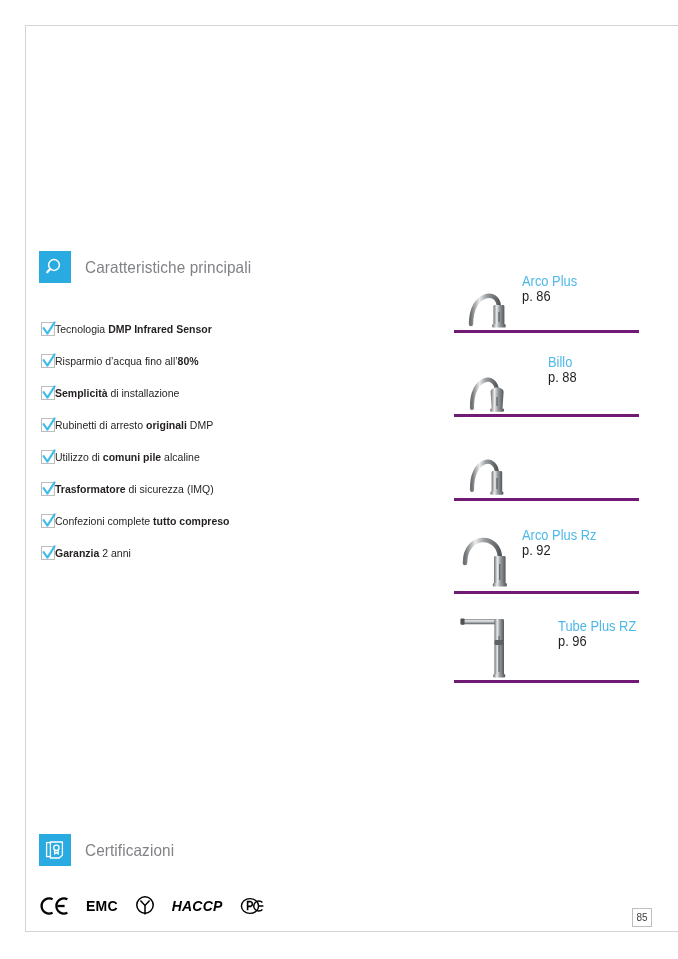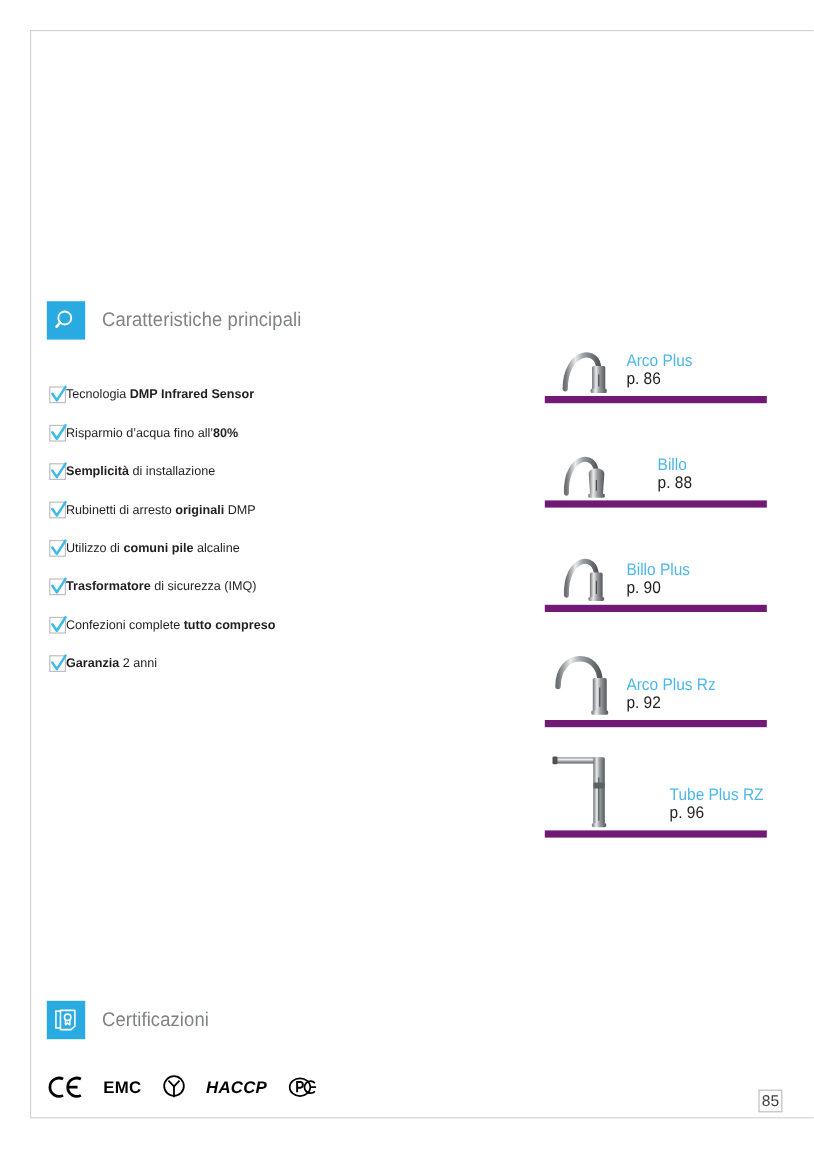--- a/index.html
+++ b/index.html
@@ -94,9 +94,9 @@
   }
   .product-row {
     position: relative;
-    border-bottom: 6px solid #701a75;
-    display: flex;
-    align-items: flex-end;
+    border-bottom: 3px solid #701a75;
+    display: flex;
+    align-items: center;
   }
   .product-art {
     width: 66px;

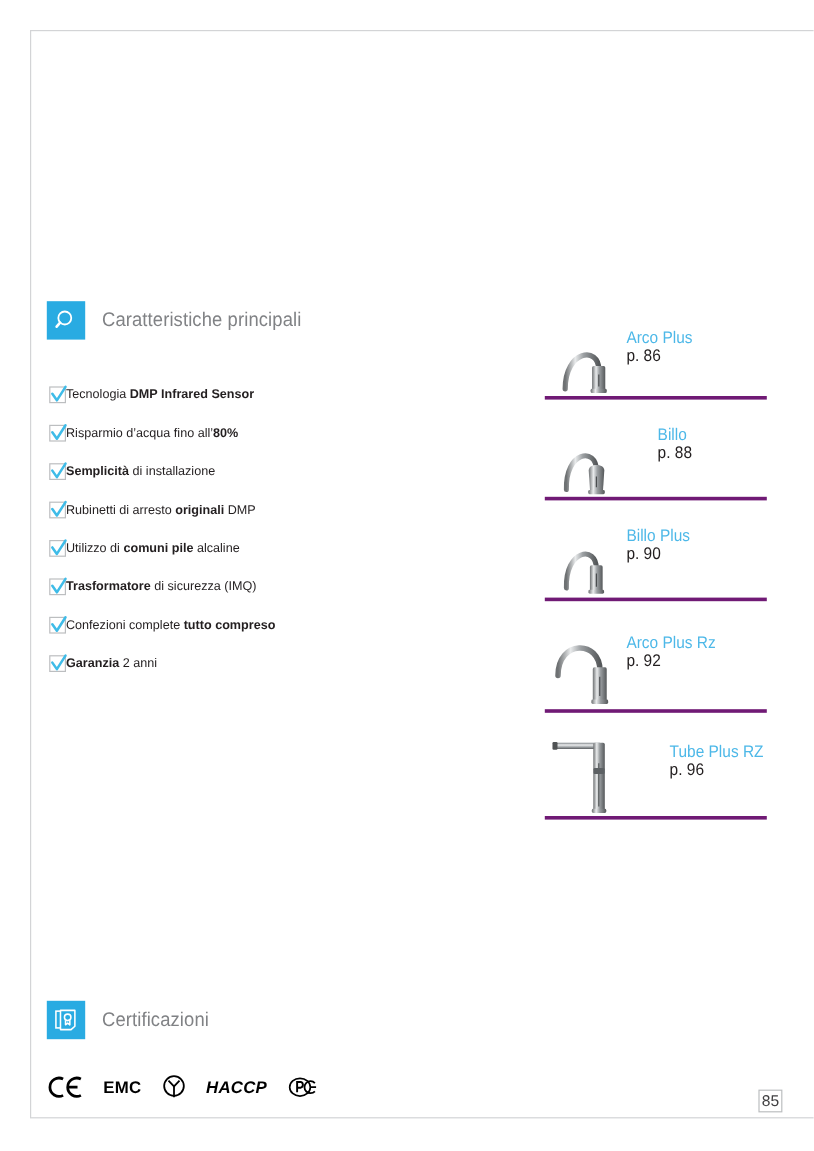--- a/index.html
+++ b/index.html
@@ -325,10 +325,6 @@
           <line x1="34" y1="38" x2="34" y2="49" stroke="#4a4d4f" stroke-width="1"></line>
         </svg>
       </div>
-      <div class="product-label">
-        <div class="product-name">Billo Plus</div>
-        <div class="product-page">p. 90</div>
-      </div>
     </div>
 
     <div class="product-row" style="height:90px;">

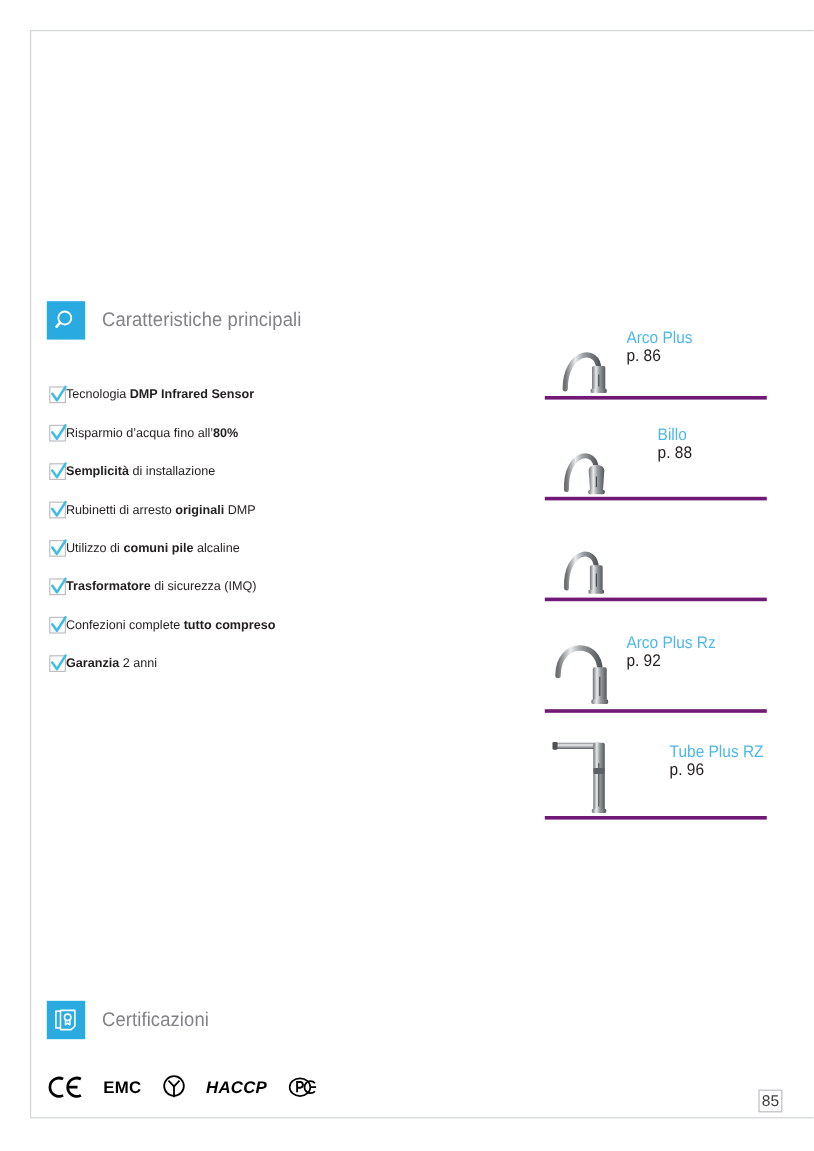--- a/index.html
+++ b/index.html
@@ -164,7 +164,7 @@
     display: flex;
     align-items: center;
     justify-content: center;
-    font-size: 13px;
+    font-size: 10px;
     color: #414042;
   }
 </style>

